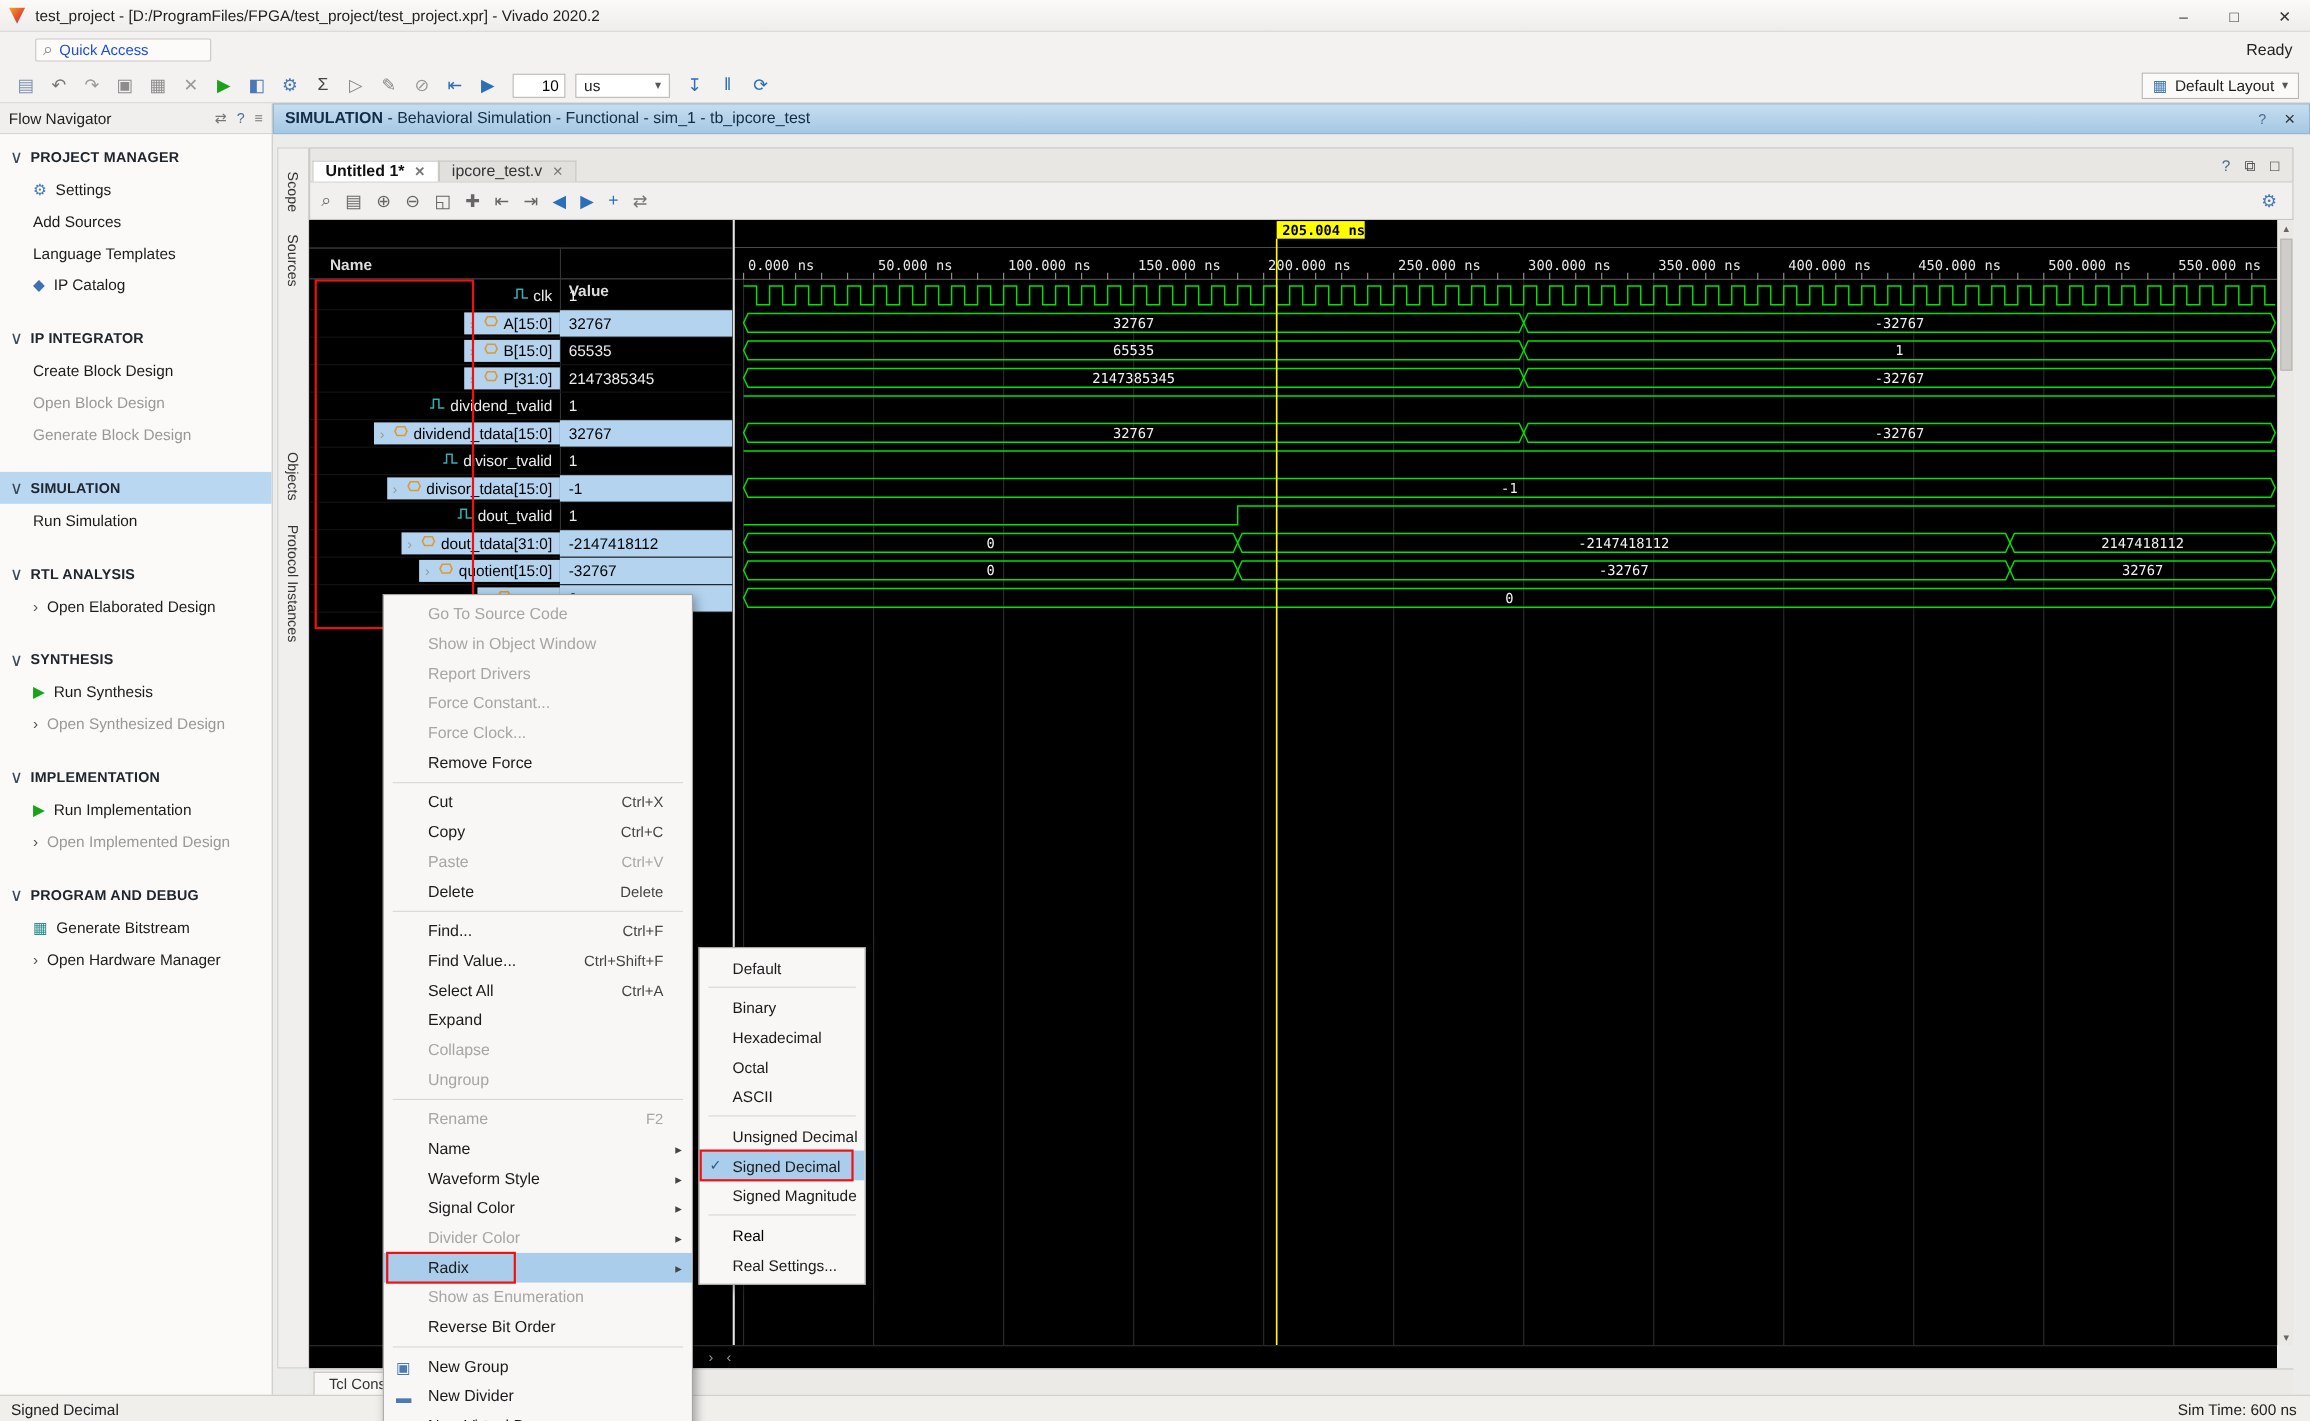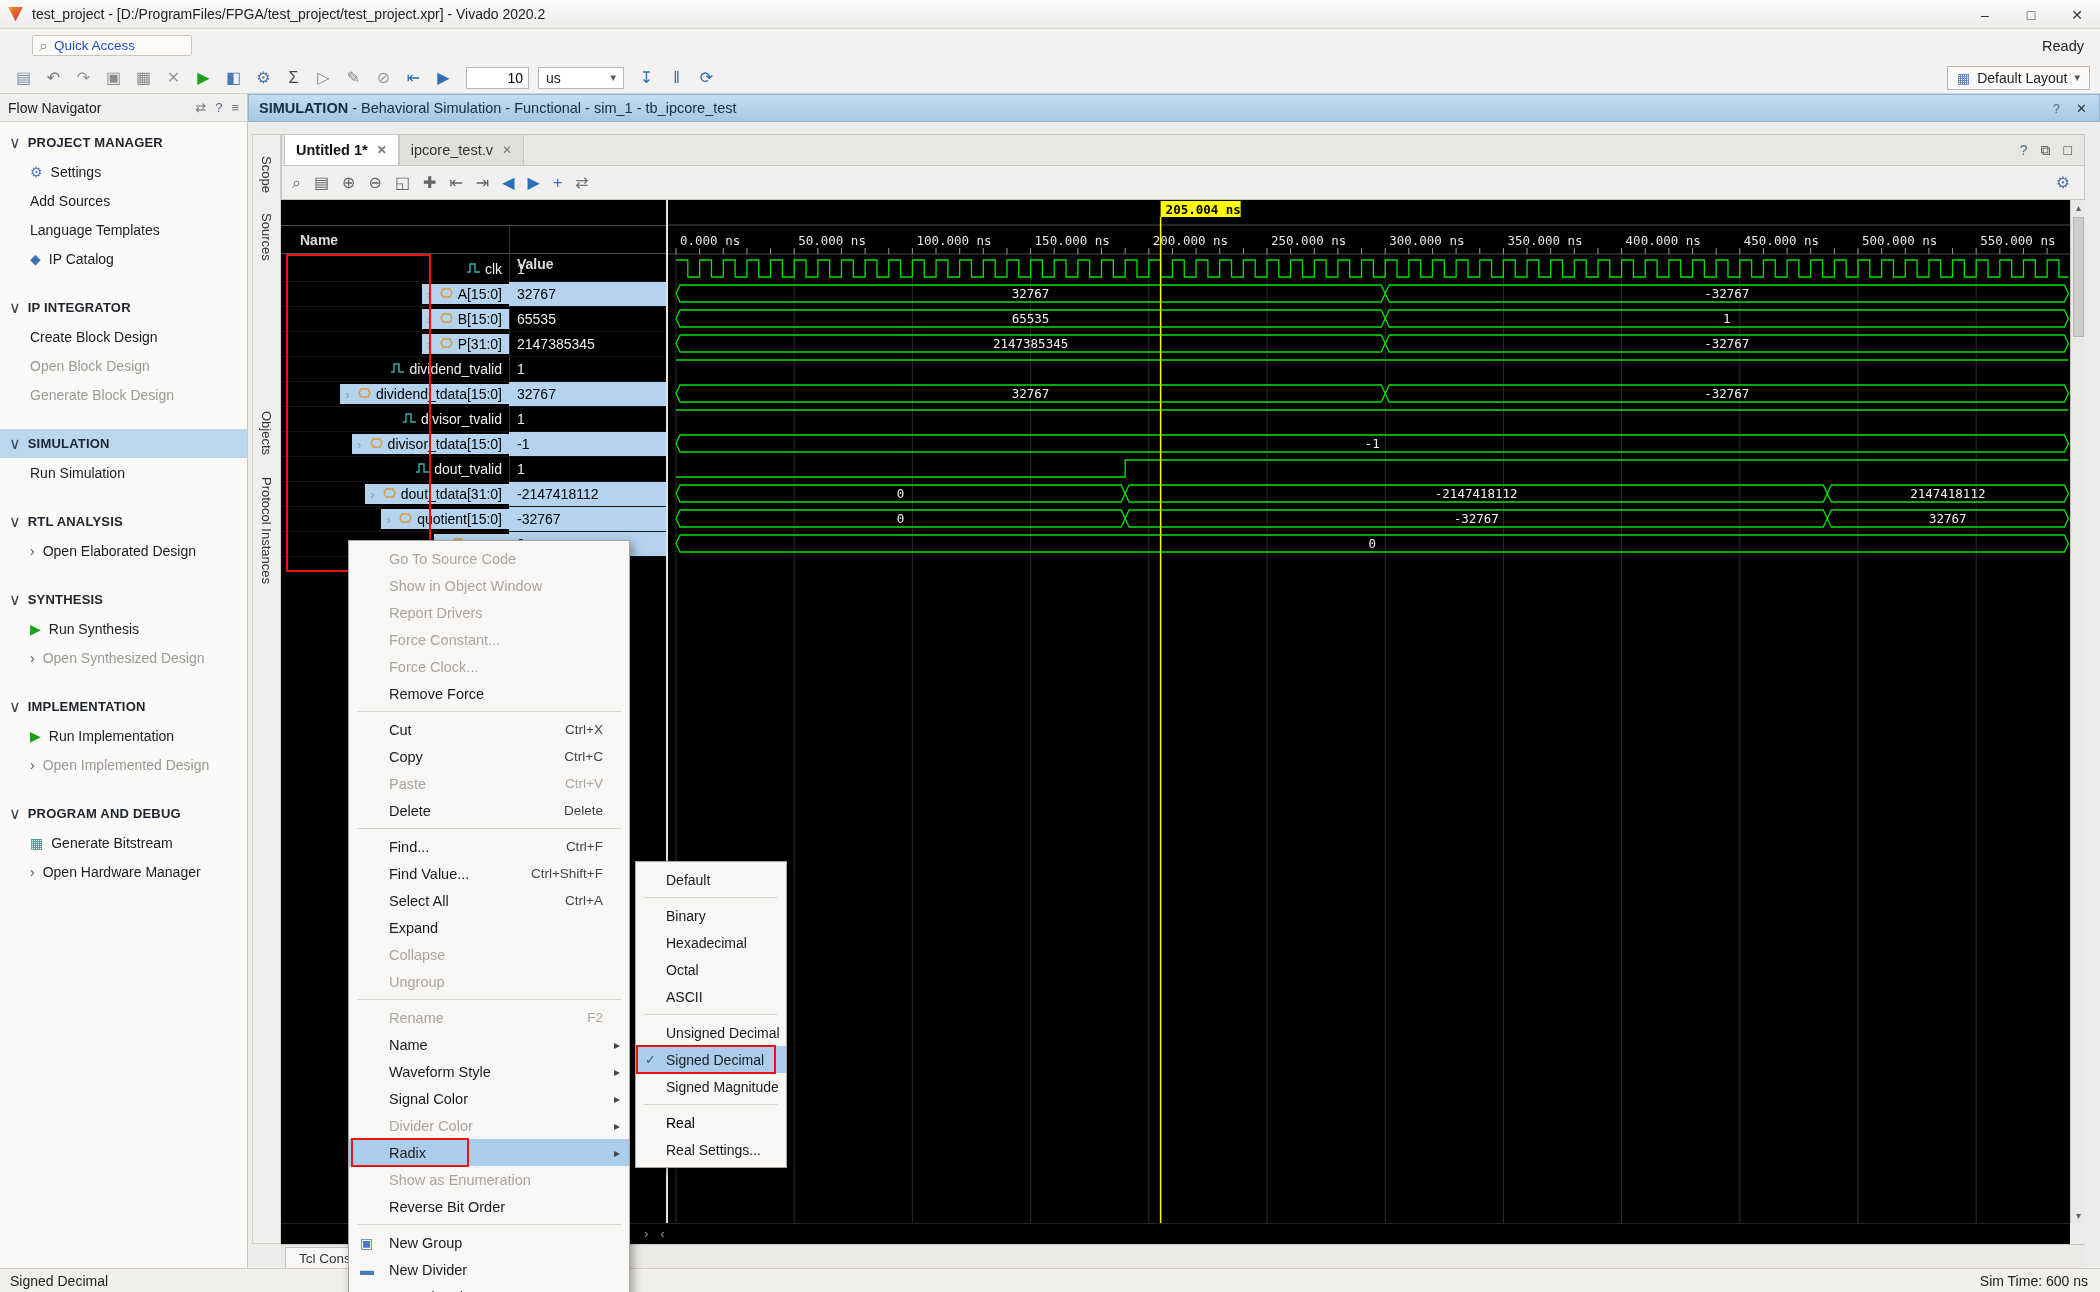--- a/index.html
+++ b/index.html
@@ -23,7 +23,7 @@
   
   .toolbar{position:absolute;left:0;top:62px;width:2100px;height:32px;background:#f4f2f0;border-bottom:1px solid #d4d2cf;display:flex;align-items:center;padding-left:10px;gap:3px;}
   .tbtn{width:27px;height:26px;display:flex;align-items:center;justify-content:center;font-size:16px;}
-  .time-input{width:63px;height:22px;border:1px solid #b9b6b2;background:#fff;font-size:14px;text-align:right;padding-right:5px;font-family:"Liberation Sans",sans-serif;margin-left:6px;}
+  .time-input{width:48px;height:22px;border:1px solid #b9b6b2;background:#fff;font-size:14px;text-align:right;padding-right:5px;font-family:"Liberation Sans",sans-serif;margin-left:6px;}
   .unit-select{width:86px;height:22px;border:1px solid #b9b6b2;background:#fff;font-size:14px;display:flex;align-items:center;justify-content:space-between;padding:0 7px;margin:0 6px;}
   .layout-select{position:absolute;right:10px;height:24px;border:1px solid #b9b6b2;background:#fbfaf9;display:flex;align-items:center;gap:7px;padding:0 9px;font-size:14px;color:#222;}
 

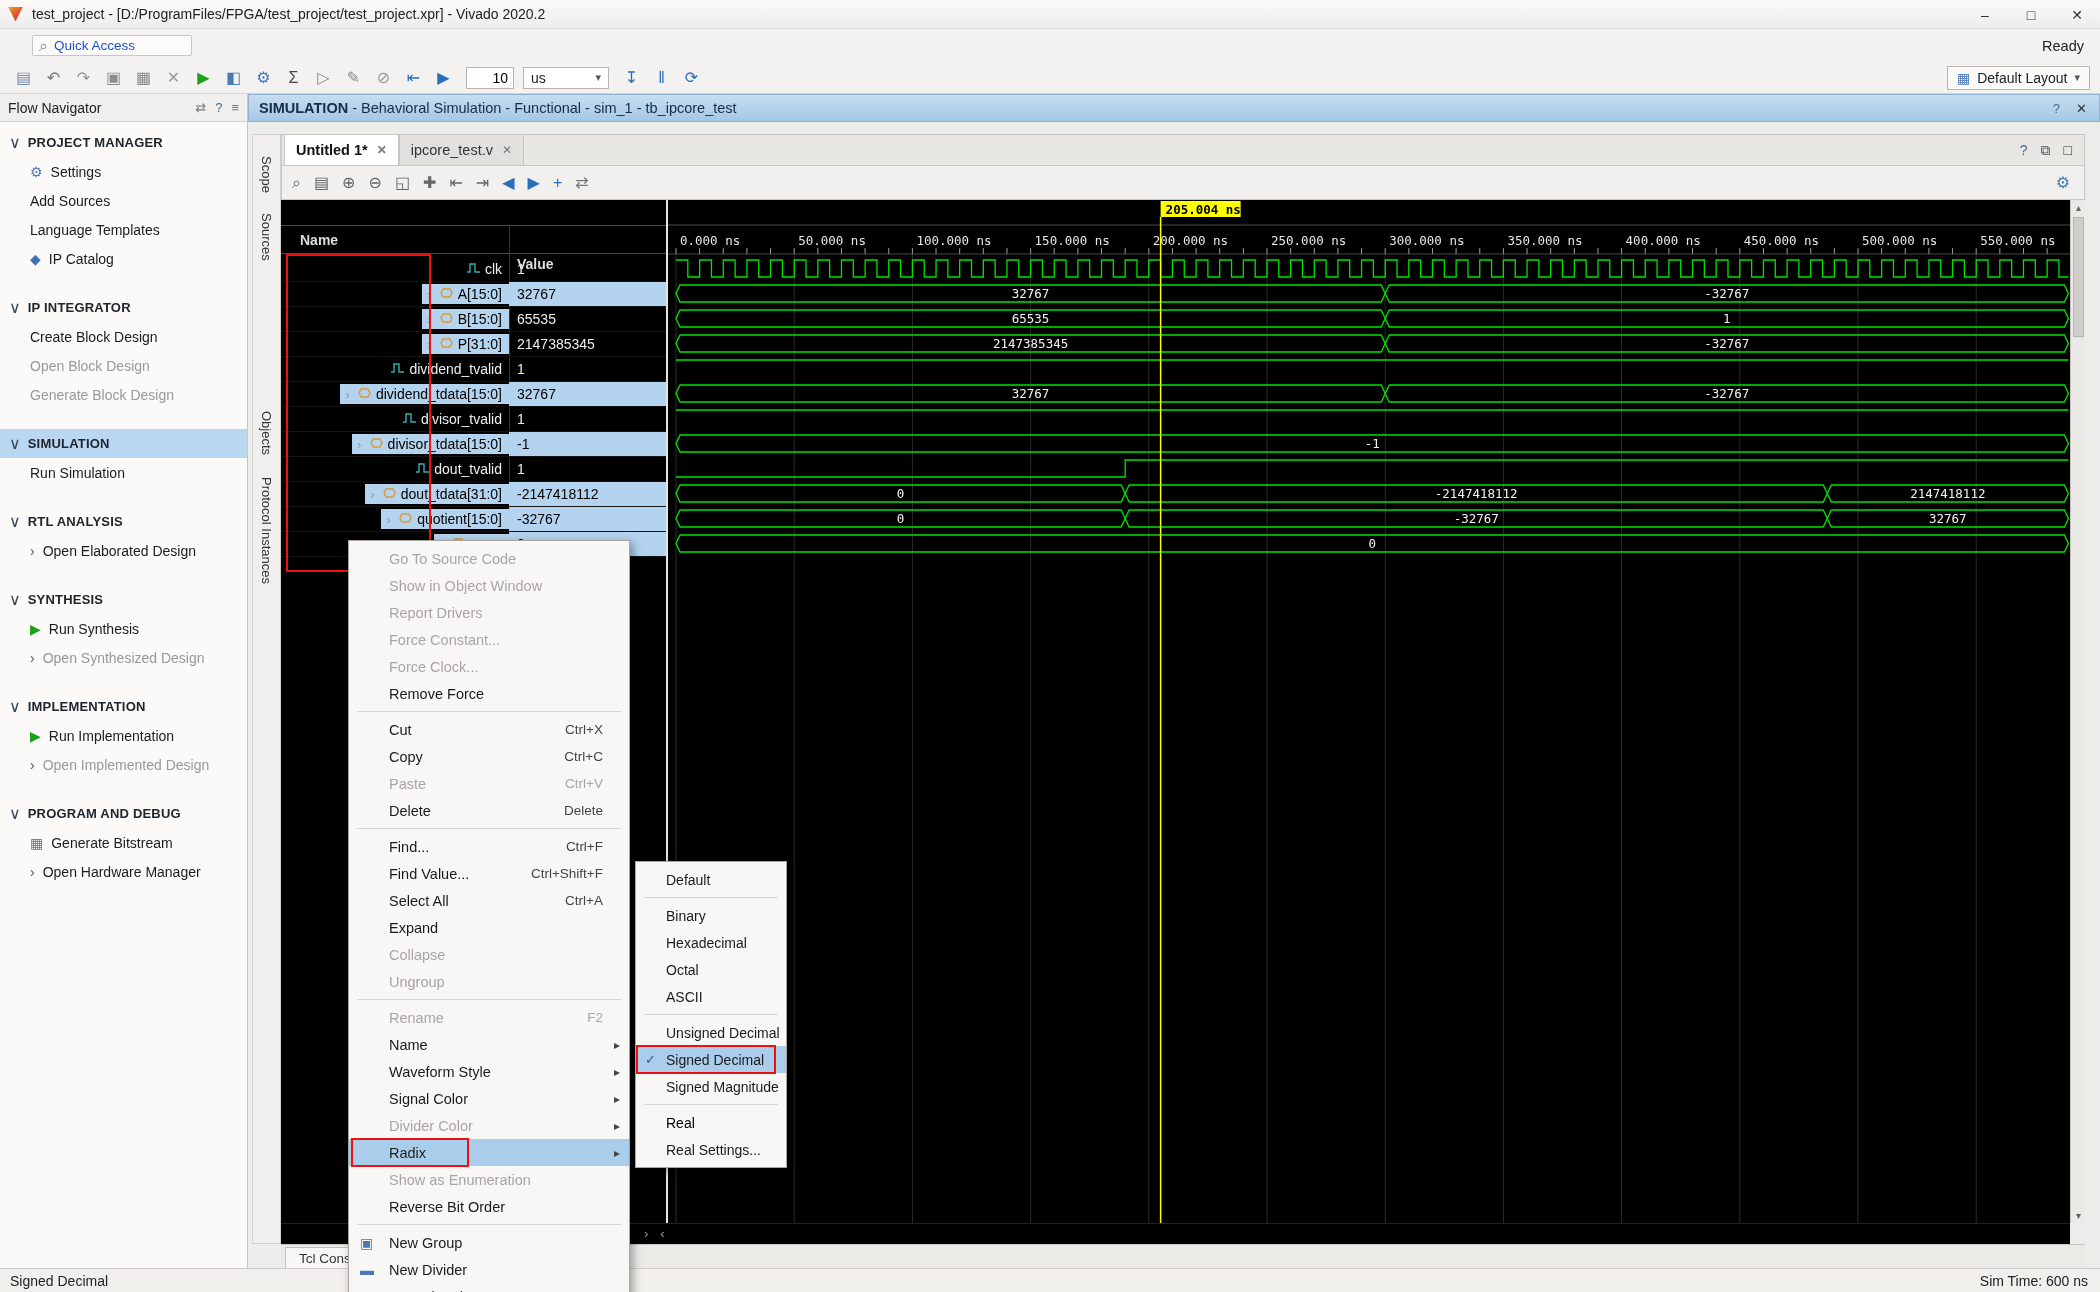--- a/index.html
+++ b/index.html
@@ -51,7 +51,7 @@
 
   
   .tabbar{position:absolute;left:281px;top:134px;width:1804px;height:32px;background:#e9e7e4;border:1px solid #c8c6c3;display:flex;align-items:flex-end;padding-left:2px;}
-  .etab{height:31px;display:flex;align-items:center;padding:0 11px;font-size:14.5px;color:#333;border:1px solid #c8c6c3;border-bottom:none;gap:9px;background:#e2e0dd;}
+  .etab{height:19px;display:flex;align-items:center;padding:0 11px;font-size:14.5px;color:#333;border:1px solid #c8c6c3;border-bottom:none;gap:9px;background:#e2e0dd;}
   .etab.active{background:#fff;font-weight:bold;color:#111;}
   .tab-close{font-size:12px;color:#777;}
   .tabbar-icons{margin-left:auto;display:flex;gap:13px;padding:0 12px;font-size:14px;color:#555;align-self:center;}

